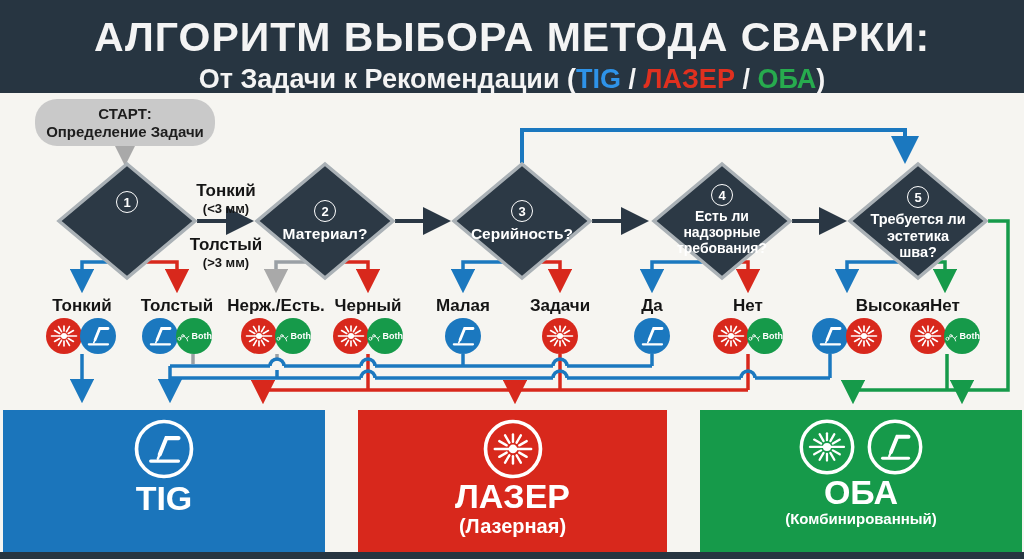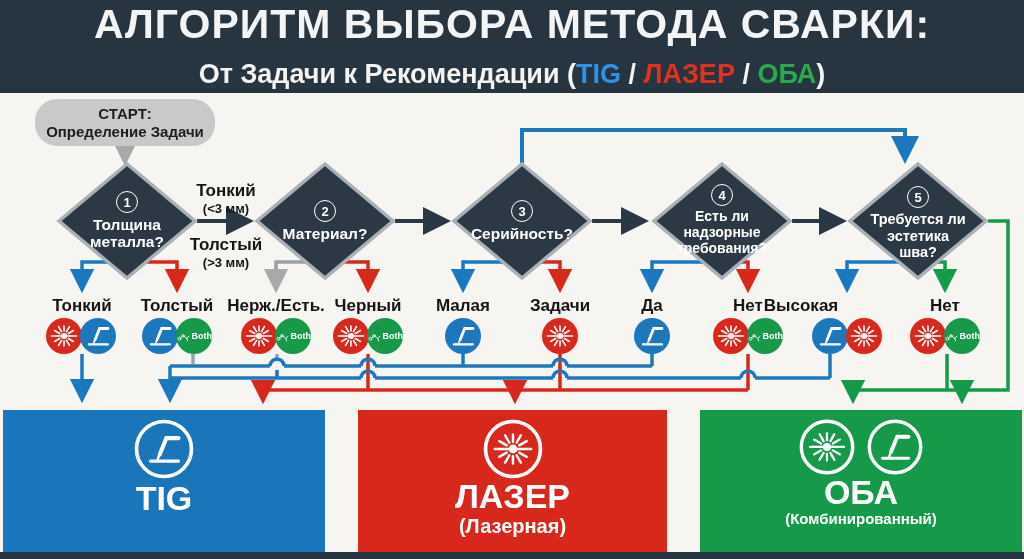--- a/index.html
+++ b/index.html
@@ -9,7 +9,7 @@
 
   
   .header { position:absolute; left:0; top:0; width:1024px; height:93px; background:#273541; text-align:center; }
-  .header .title { margin-top:1px; font-size:41px; font-weight:bold; color:#f4f4f4; letter-spacing:1px; white-space:nowrap; }
+  .header .title { margin-top:14px; font-size:41px; font-weight:bold; color:#f4f4f4; letter-spacing:1px; white-space:nowrap; }
   .header .subtitle { margin-top:11px; font-size:27px; font-weight:bold; color:#f4f4f4; white-space:nowrap; }
   .m-tig { color:#2e93e8; } .m-laser { color:#e0301f; } .m-oba { color:#27ab4e; }
 

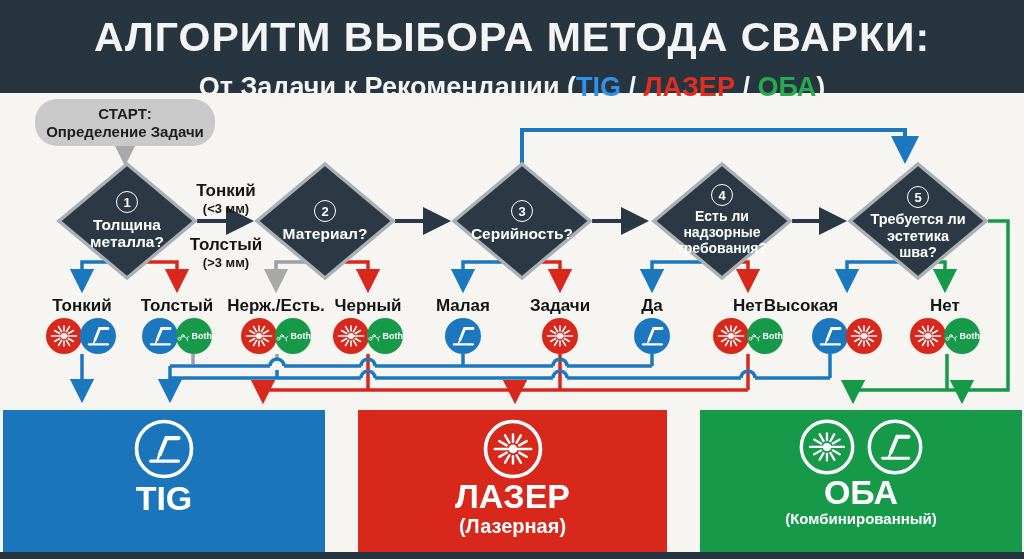--- a/index.html
+++ b/index.html
@@ -10,7 +10,7 @@
   
   .header { position:absolute; left:0; top:0; width:1024px; height:93px; background:#273541; text-align:center; }
   .header .title { margin-top:14px; font-size:41px; font-weight:bold; color:#f4f4f4; letter-spacing:1px; white-space:nowrap; }
-  .header .subtitle { margin-top:11px; font-size:27px; font-weight:bold; color:#f4f4f4; white-space:nowrap; }
+  .header .subtitle { margin-top:3px; font-size:27px; font-weight:bold; color:#f4f4f4; white-space:nowrap; }
   .m-tig { color:#2e93e8; } .m-laser { color:#e0301f; } .m-oba { color:#27ab4e; }
 
   

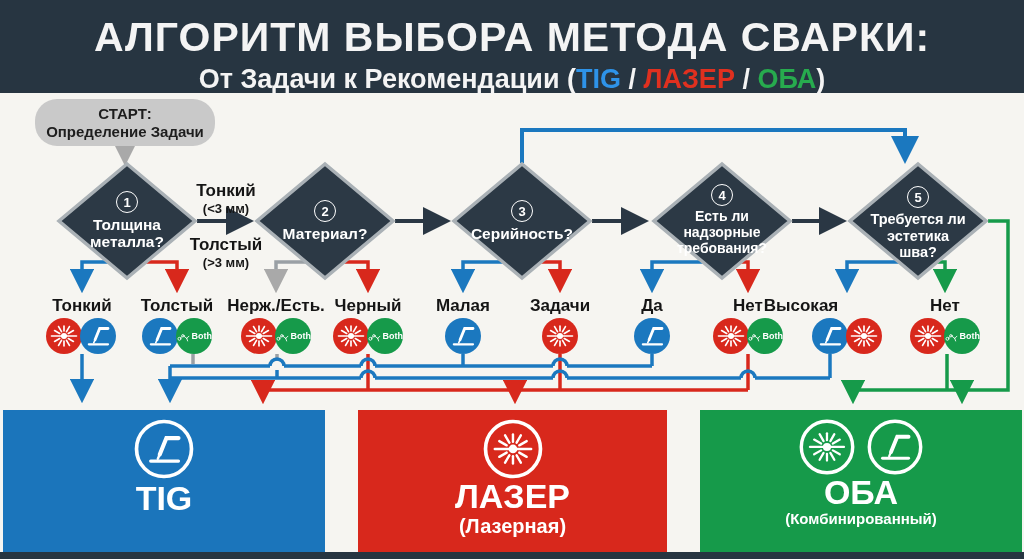--- a/index.html
+++ b/index.html
@@ -211,8 +211,7 @@
     <span>Определение Задачи</span>
   </div>
 
-  <div class="dlabel dl-1"><span class="num">1</span><div class="dtext">Толщина
-металла?</div></div>
+  <div class="dlabel dl-1"><span class="num">1</span></div>
   <div class="dlabel dl-2"><span class="num">2</span><div class="dtext">Материал?</div></div>
   <div class="dlabel dl-3"><span class="num">3</span><div class="dtext">Серийность?</div></div>
   <div class="dlabel dl-4"><span class="num">4</span><div class="dtext">Есть ли

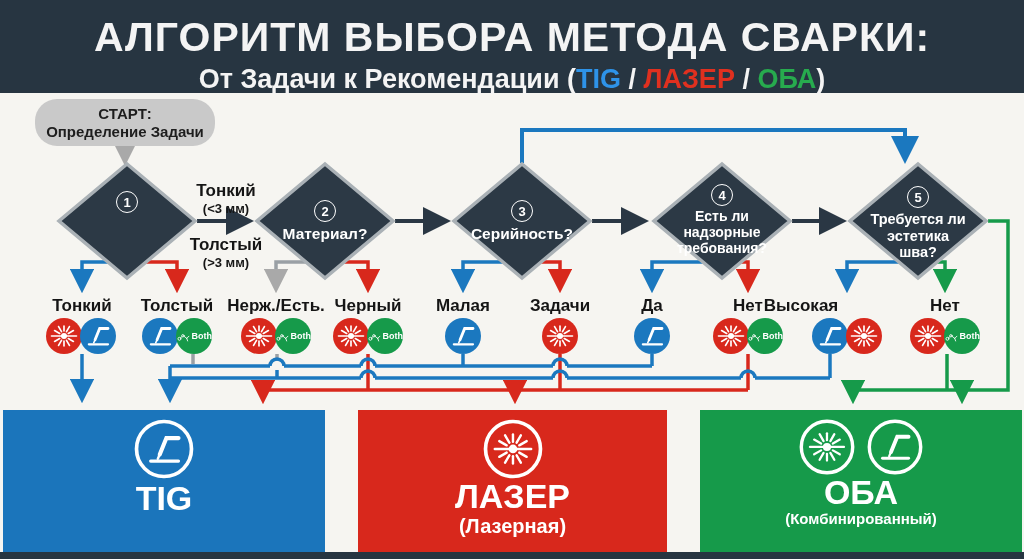--- a/index.html
+++ b/index.html
@@ -238,7 +238,7 @@
   <div class="blabel" style="left:503px">Задачи</div>
   <div class="blabel" style="left:595px">Да</div>
   <div class="blabel" style="left:691px">Нет</div>
-  <div class="blabel" style="left:744px">Высокая</div>
+  <div class="blabel" style="left:836px">Высокая</div>
   <div class="blabel" style="left:888px">Нет</div>
 
   <div class="circ c-red" style="left:46px">

